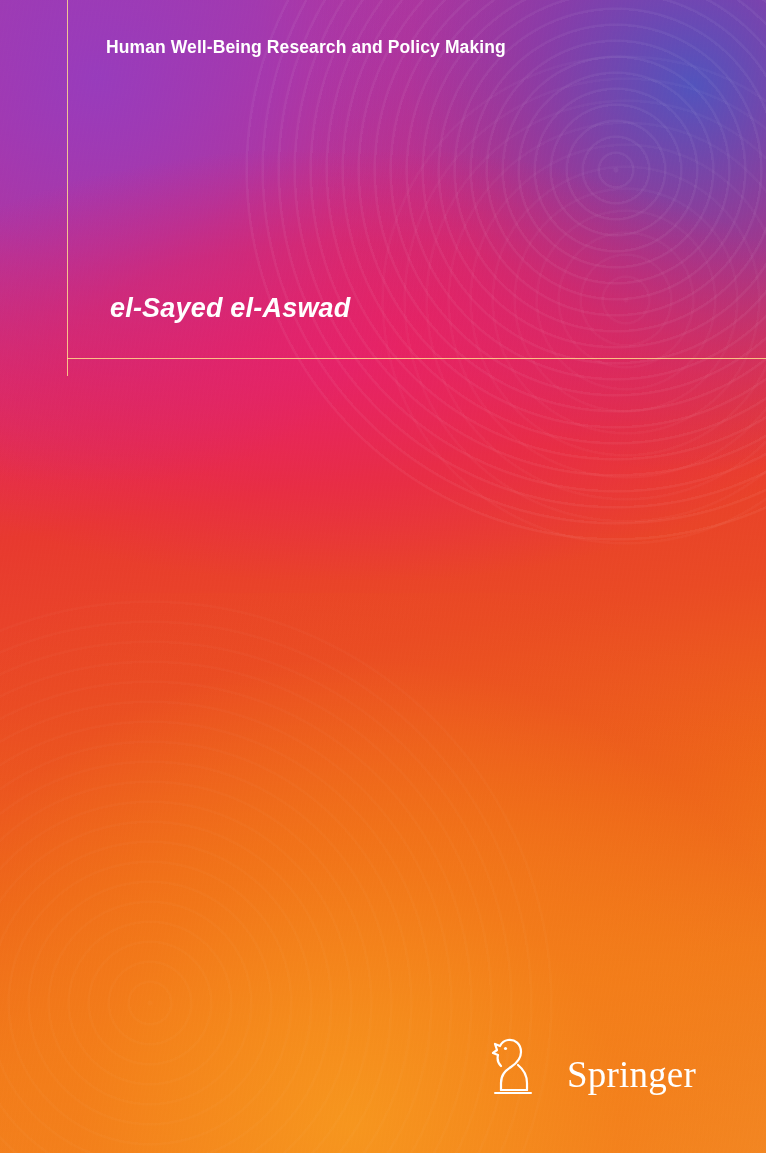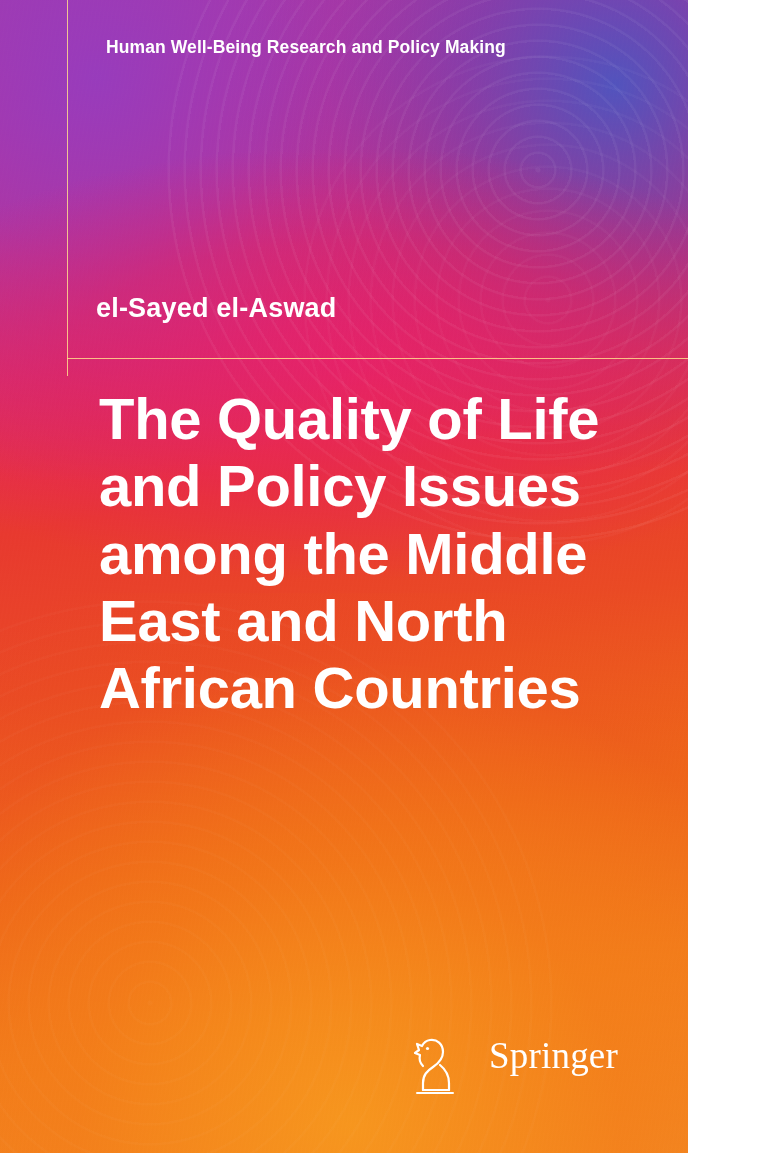--- a/index.html
+++ b/index.html
@@ -12,7 +12,7 @@
   }
   #cover {
     position: relative;
-    width: 688px;
+    width: 766px;
     height: 1153px;
     overflow: hidden;
     background: #e8452c;

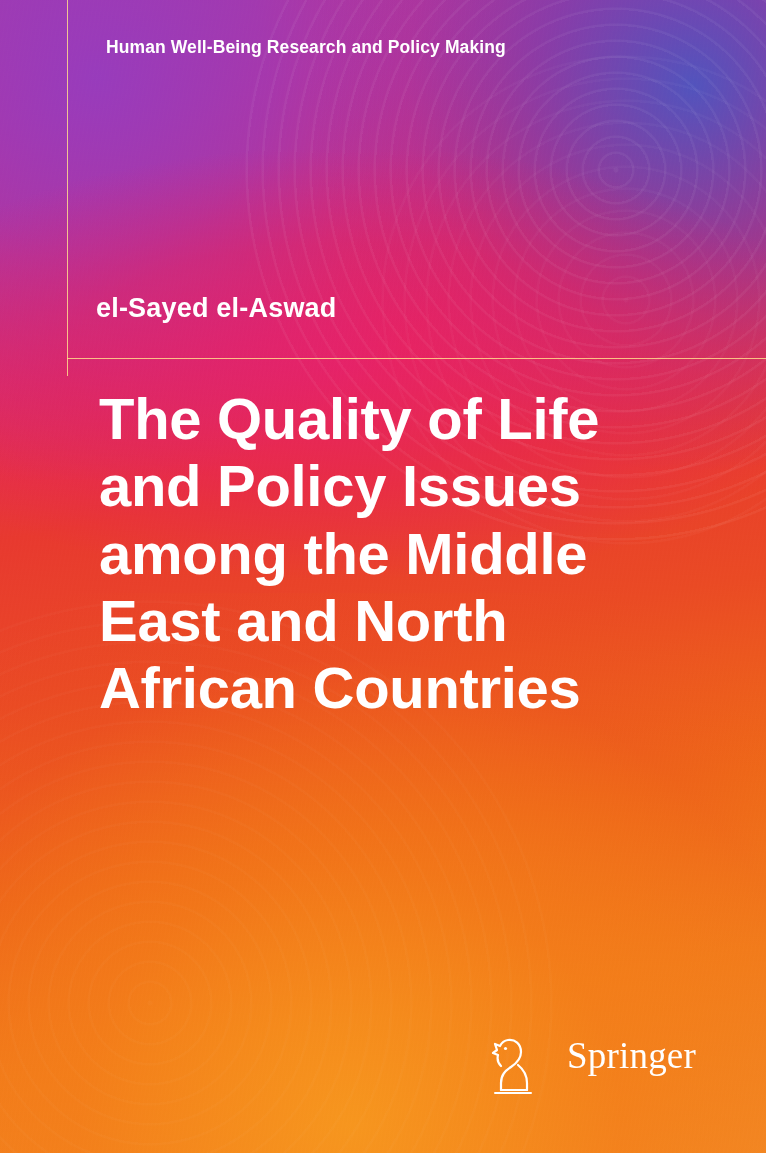--- a/index.html
+++ b/index.html
@@ -186,12 +186,13 @@
 
   .author {
     position: absolute;
-    left: 96px;
+    left: 110px;
     top: 293px;
     color: #ffffff;
     font-size: 27px;
     font-weight: bold;
     letter-spacing: 0.2px;
+    font-style: italic;
   }
 
   .title {

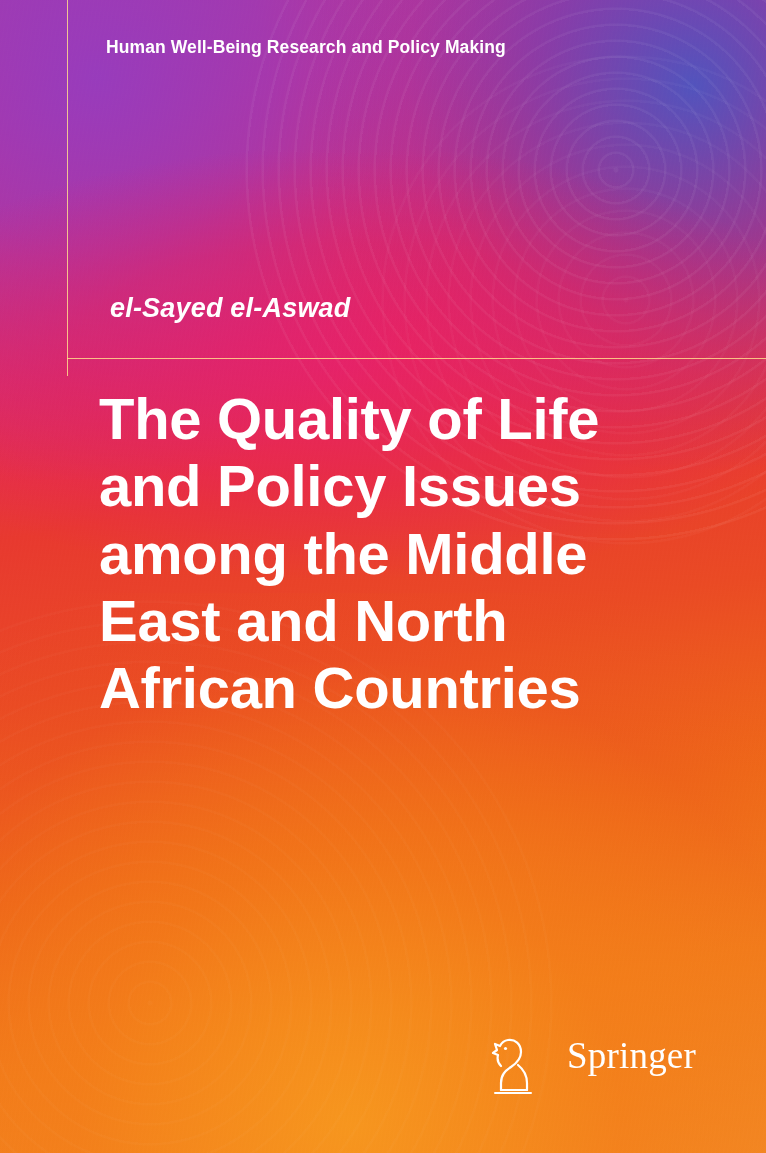--- a/index.html
+++ b/index.html
@@ -251,7 +251,6 @@
 
   <div class="author">el-Sayed el-Aswad</div>
 
-  <div class="title">The Quality of Life and Policy Issues among the Middle East and North African Countries</div>
 
   <div class="logo">
     <span class="logo-mark">

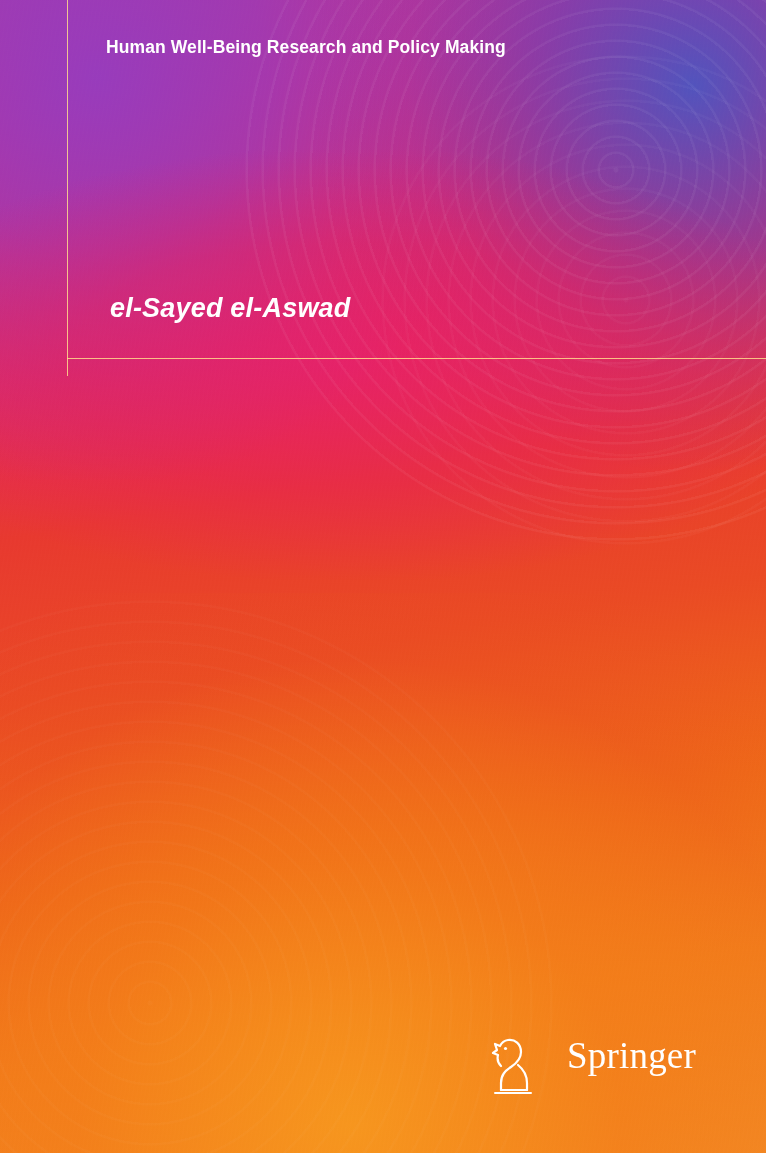--- a/index.html
+++ b/index.html
@@ -213,7 +213,7 @@
     right: 70px;
     bottom: 57px;
     display: flex;
-    align-items: flex-start;
+    align-items: flex-end;
     gap: 28px;
   }
   .logo-mark {

